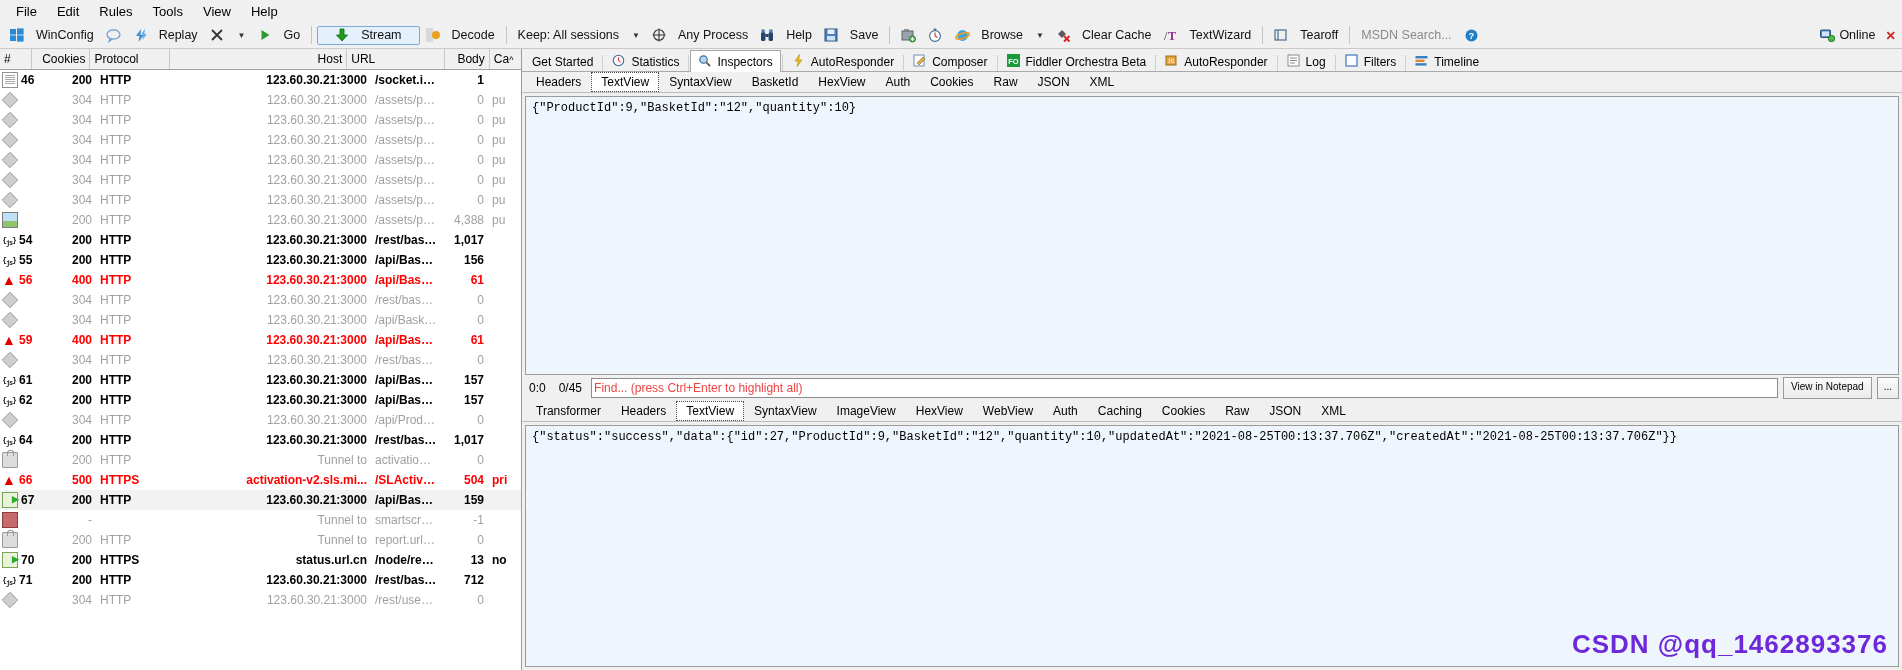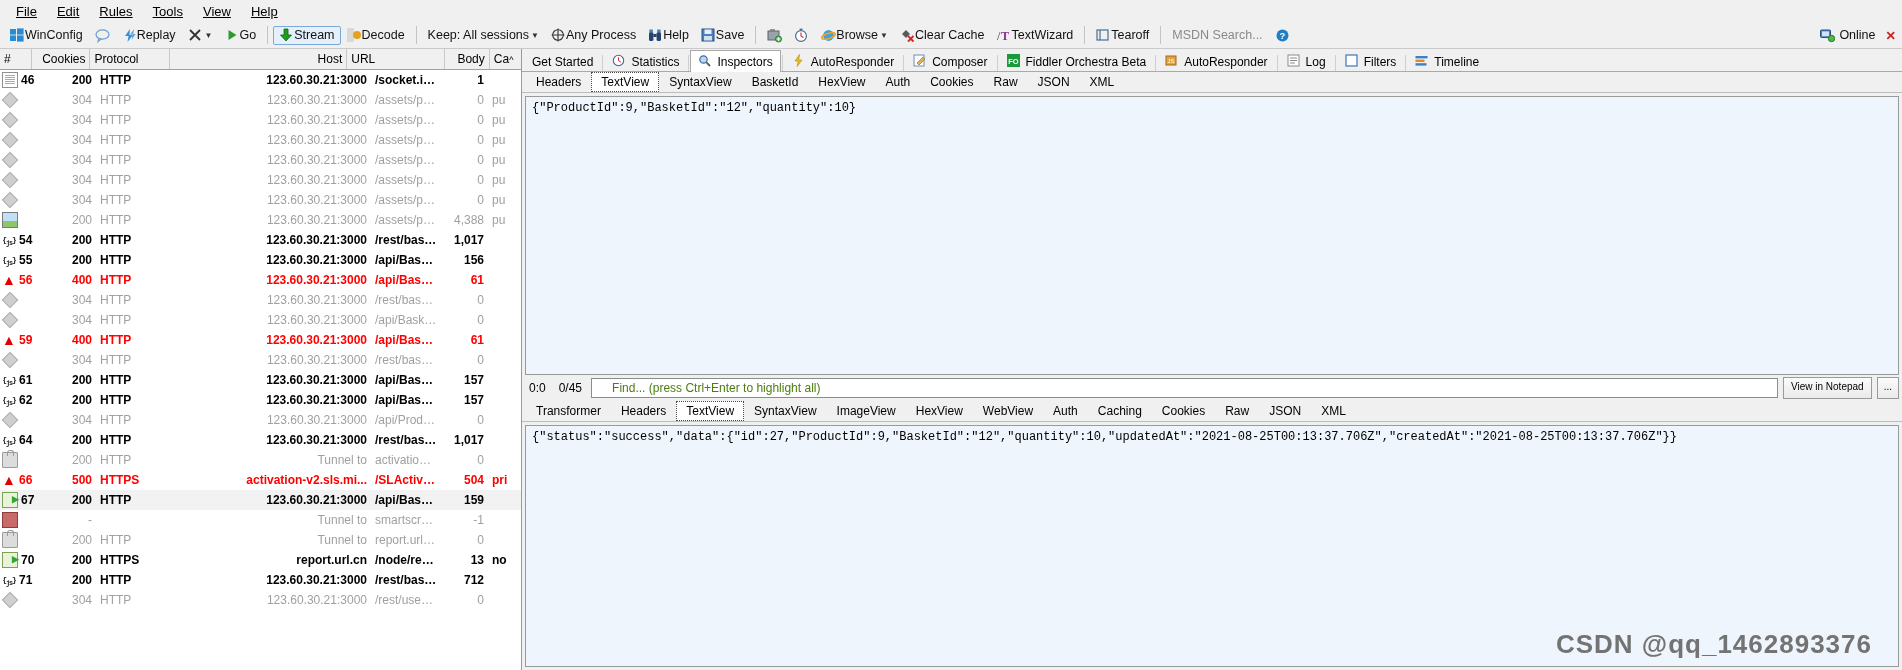--- a/index.html
+++ b/index.html
@@ -12,7 +12,7 @@
   }
   
   .menubar{height:22px;background:#f0f0f0;display:flex;align-items:center;padding-left:6px;}
-  .menubar .mi{padding:2px 10px;font-size:13px;color:#000;cursor:default;text-decoration:underline;}
+  .menubar .mi{padding:2px 10px;font-size:13px;color:#000;cursor:default;}
   
   .toolbar{height:26px;background:#f0f0f0;display:flex;align-items:center;
            border-bottom:1px solid #c9c9c9;padding-left:4px;white-space:nowrap;}

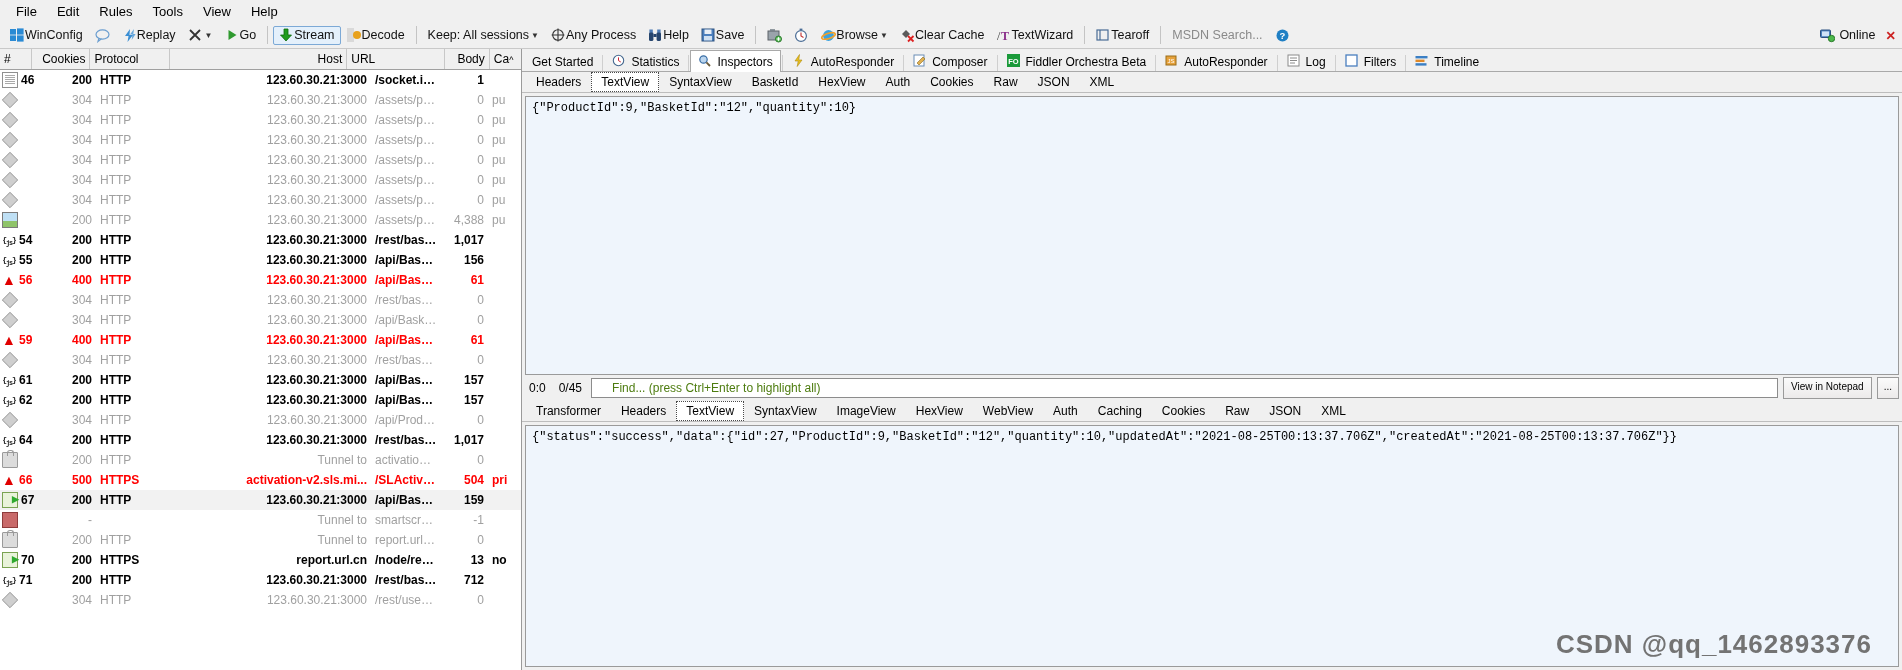--- a/index.html
+++ b/index.html
@@ -16,7 +16,7 @@
   
   .toolbar{height:26px;background:#f0f0f0;display:flex;align-items:center;
            border-bottom:1px solid #c9c9c9;padding-left:4px;white-space:nowrap;}
-  .tb{display:flex;align-items:center;gap:0;padding:2px 6px;font-size:12.5px;color:#111;cursor:default;}
+  .tb{display:flex;align-items:center;gap:11px;padding:2px 6px;font-size:12.5px;color:#111;cursor:default;}
   .tb.sel{background:#e4f0fb;border:1px solid #7ca9d6;border-radius:2px;padding:1px 5px;}
   .tbsep{width:1px;height:18px;background:#c4c4c4;margin:0 5px;}
   .tbspacer{flex:1 1 auto;}

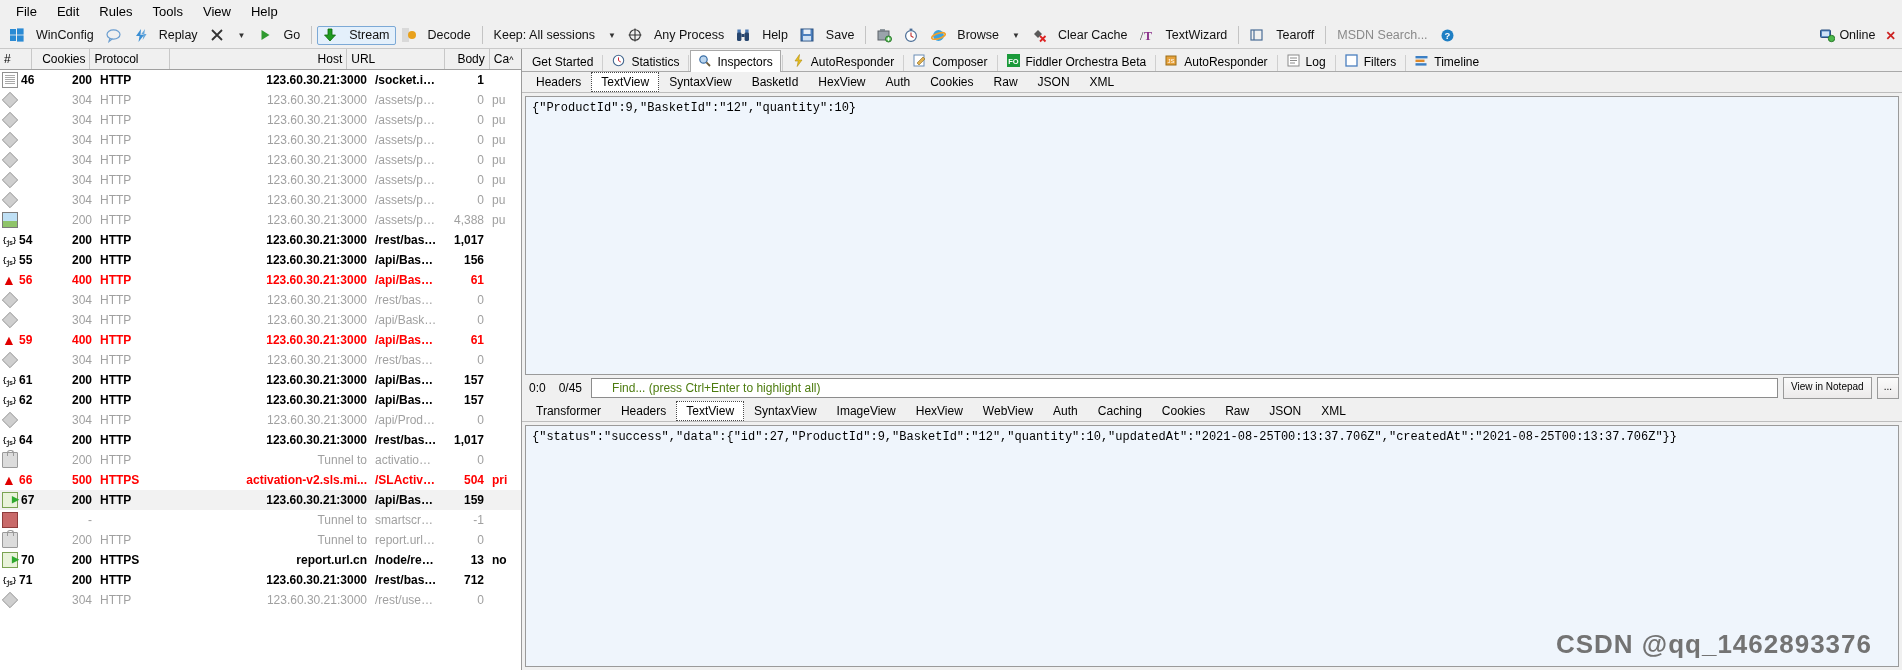--- a/index.html
+++ b/index.html
@@ -17,7 +17,7 @@
   .toolbar{height:26px;background:#f0f0f0;display:flex;align-items:center;
            border-bottom:1px solid #c9c9c9;padding-left:4px;white-space:nowrap;}
   .tb{display:flex;align-items:center;gap:11px;padding:2px 6px;font-size:12.5px;color:#111;cursor:default;}
-  .tb.sel{background:#e4f0fb;border:1px solid #7ca9d6;border-radius:2px;padding:1px 5px;}
+  .tb.sel{background:#e4f0fb;border:1px solid #7ca9d6;border-radius:2px;padding:1px 17px;}
   .tbsep{width:1px;height:18px;background:#c4c4c4;margin:0 5px;}
   .tbspacer{flex:1 1 auto;}
   .tb .gray{color:#8a8a8a;}

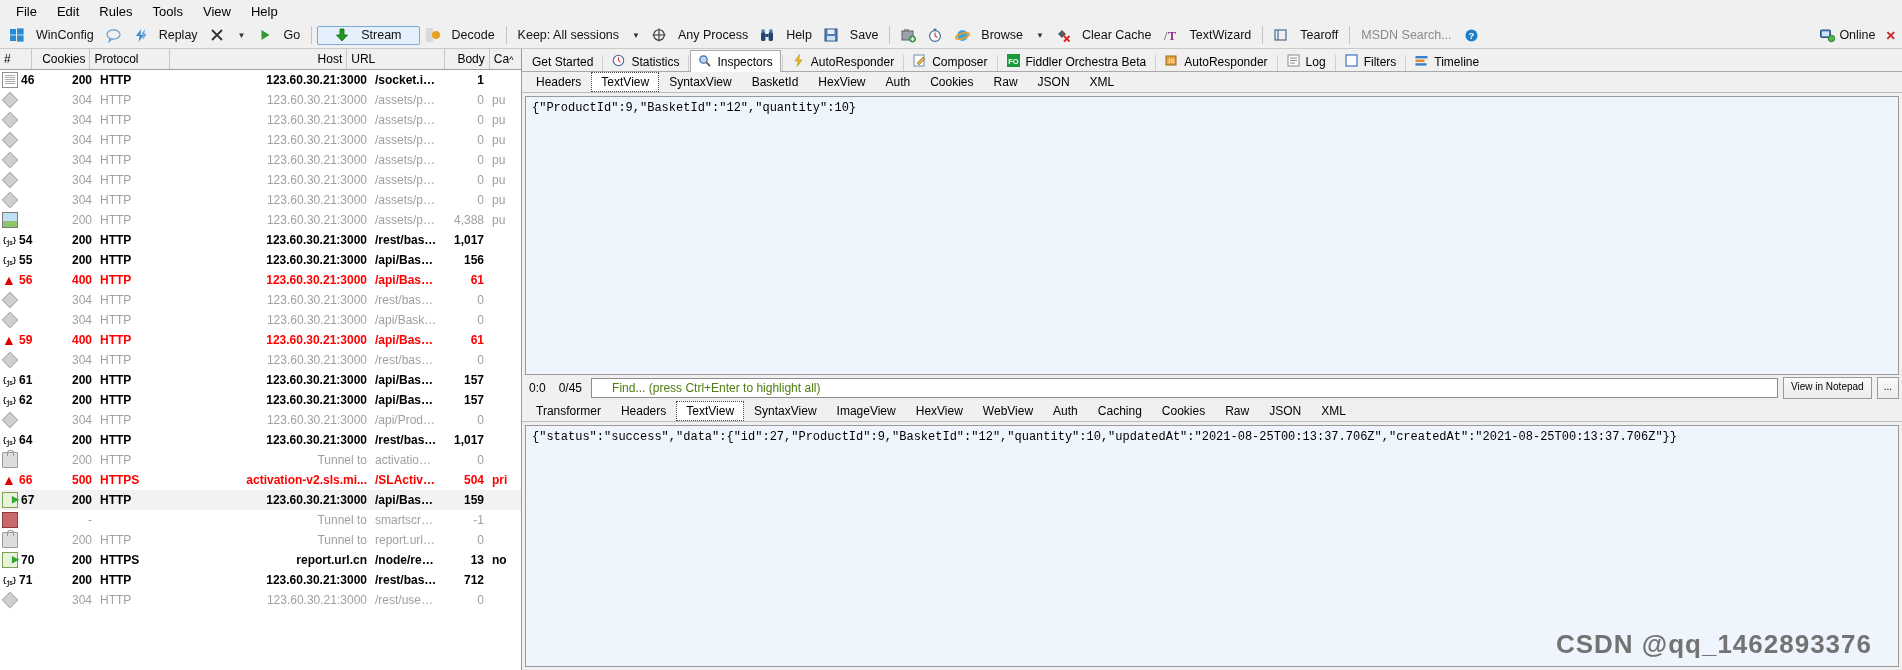--- a/index.html
+++ b/index.html
@@ -89,7 +89,7 @@
   .findbar{display:flex;align-items:center;height:22px;background:#f0f0f0;padding:2px 3px;gap:5px;}
   .findlabel{font-size:12px;padding:0 4px;}
   .findinput{flex:1;height:18px;background:#fff;border:1px solid #8c8c8c;font-size:12px;
-    color:#4d7c0f;line-height:18px;padding:0 20px;overflow:hidden;white-space:nowrap;}
+    color:#ef4444;line-height:18px;padding:0 2px;overflow:hidden;white-space:nowrap;}
   .btn{height:20px;border:1px solid #9a9a9a;background:linear-gradient(#fbfbfb,#eceaea);
     font-size:10px;padding:0 7px;line-height:18px;cursor:default;}
   .btn.sm{padding:0 6px;}

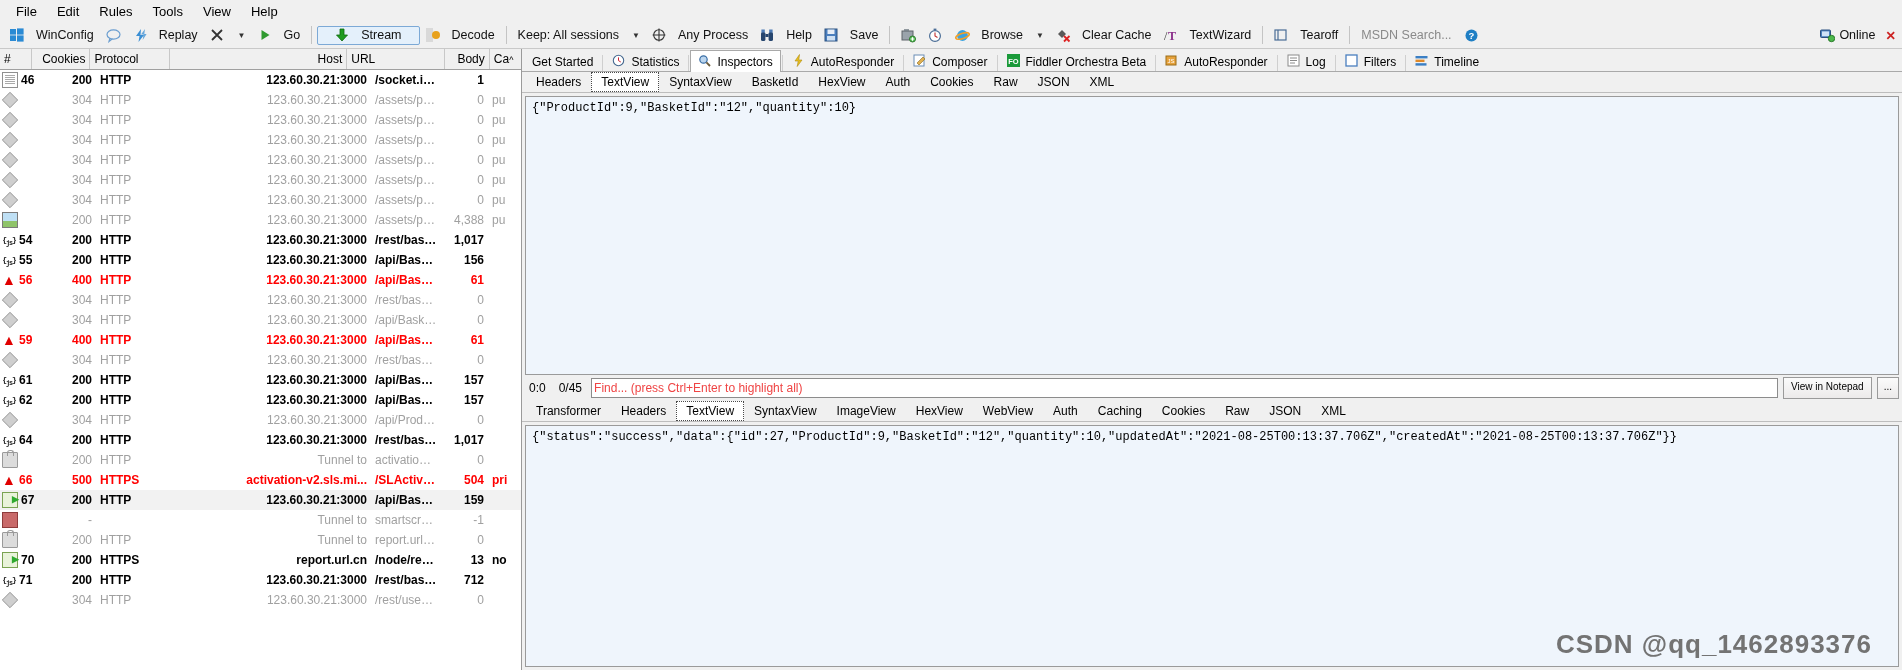--- a/index.html
+++ b/index.html
@@ -604,7 +604,7 @@
           </div>
           <div class="c-res">200</div>
           <div class="c-pro">HTTPS</div>
-          <div class="c-host">report.url.cn</div>
+          <div class="c-host">status.url.cn</div>
           <div class="c-url" style="width:auto;flex:1;">/node/report/</div>
           <div class="c-body">13</div>
           <div class="c-ca">no</div>

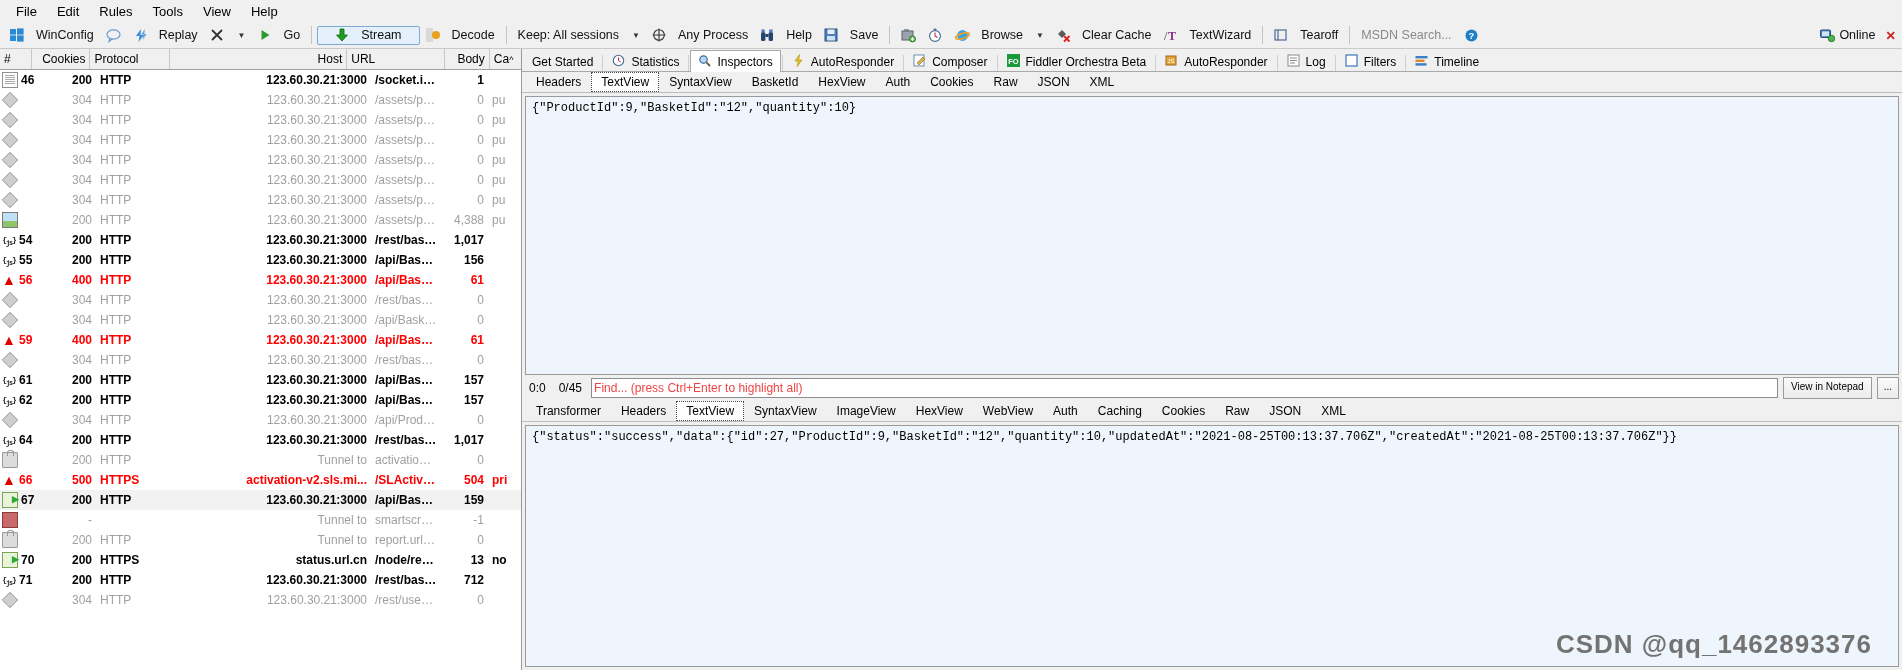--- a/index.html
+++ b/index.html
@@ -94,7 +94,7 @@
     font-size:10px;padding:0 7px;line-height:18px;cursor:default;}
   .btn.sm{padding:0 6px;}
   
-  .wm{position:absolute;right:26px;bottom:6px;font-size:26px;color:#737373;font-weight:bold;
+  .wm{position:absolute;right:10px;bottom:6px;font-size:26px;color:#6d28d9;font-weight:bold;
       letter-spacing:1px;pointer-events:none;font-family:"Liberation Sans",sans-serif;}
   .onlinebox{display:flex;align-items:center;gap:4px;padding:2px 4px;}
   .hdr-caret{font-size:9px;}

